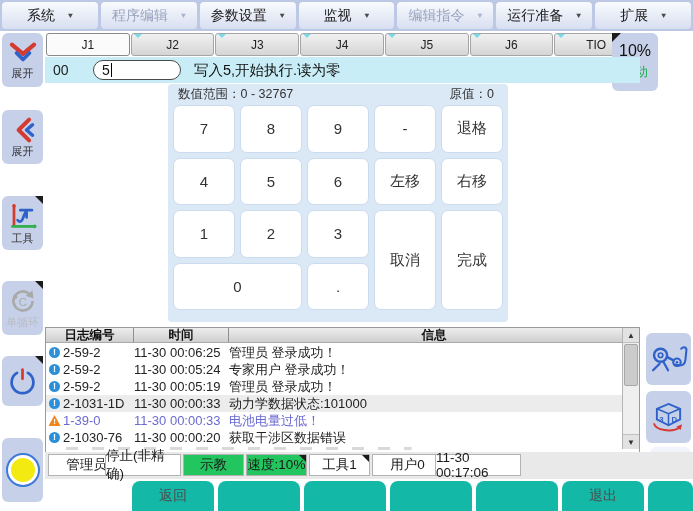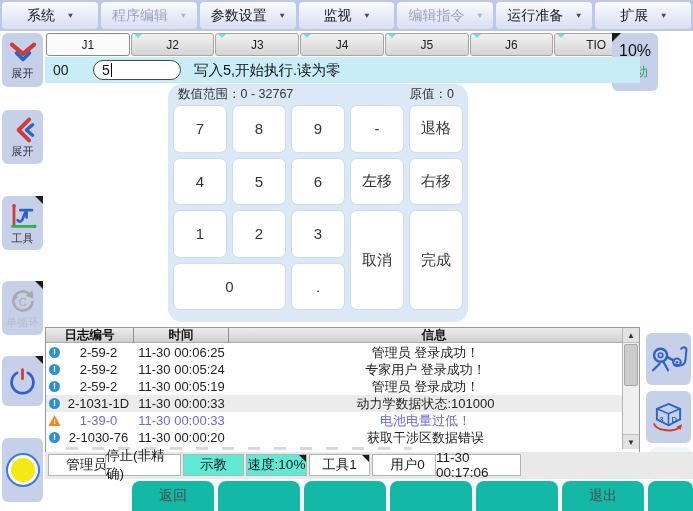--- a/index.html
+++ b/index.html
@@ -47,8 +47,8 @@
   .param-desc { margin-left:13px; font-size:14.5px; color:#111; }
 
   
-  .keypad { position:absolute; left:168px; top:84px; width:300px; height:238px;
-            background:#dbe8f6; border-radius:14px; }
+  .keypad { position:absolute; left:168px; top:84px; width:340px; height:238px;
+            background:#dbe8f6; border-radius:4px; }
   .keypad-header { display:flex; justify-content:space-between; align-items:center;
                    height:18px; padding:2px 14px 0 10px; font-size:12.5px; color:#333; }
   .keys { display:grid; grid-template-columns:repeat(5,1fr); grid-template-rows:repeat(4,1fr);

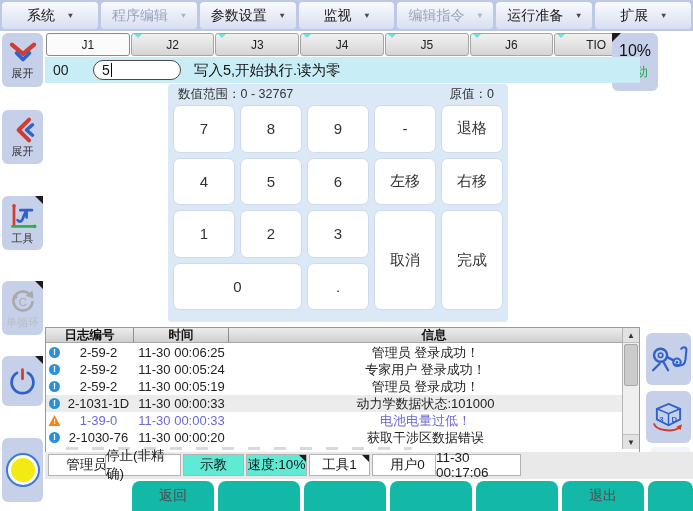--- a/index.html
+++ b/index.html
@@ -80,7 +80,7 @@
   .lh-cell { display:flex; align-items:center; justify-content:center; border-right:1px solid #8f8f8f; }
   .lh-id { width:88px; } .lh-time { width:95px; } .lh-msg { flex:1; border-right:none; }
   .log-rows { position:absolute; left:0; top:16px; right:17px; bottom:0; overflow:hidden; }
-  .log-row { height:17px; display:flex; align-items:center; font-size:13px; color:#222;text-align:center; }
+  .log-row { height:17px; display:flex; align-items:center; font-size:13px; color:#222; }
   .log-row.shaded { background:#ececec; }
   .cell-icon { width:17px; display:flex; justify-content:center; }
   .cell-id { width:71px; } .cell-time { width:95px; } .cell-msg { flex:1; }

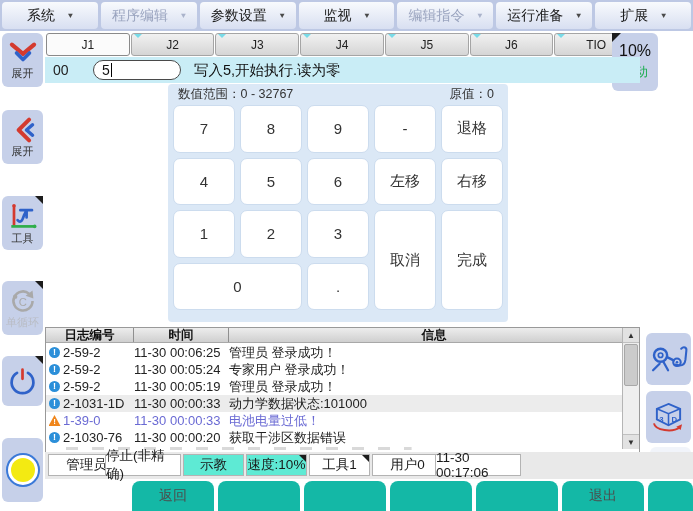--- a/index.html
+++ b/index.html
@@ -109,7 +109,7 @@
   .statusbar { position:absolute; left:45px; top:452px; width:648px; height:27px; background:#e9e9e9; }
   .st-cell { position:absolute; top:2px; height:22px; background:#fff; border:1px solid #b3b3b3;
              font-size:13.5px; color:#1a1a1a; display:flex; align-items:center; justify-content:center; }
-  .st-cell.green { background:#5eead4; }
+  .st-cell.green { background:#22c55e; }
   .st-cell .fold-r { border-top-width:7px; border-left-width:7px; }
 
   

